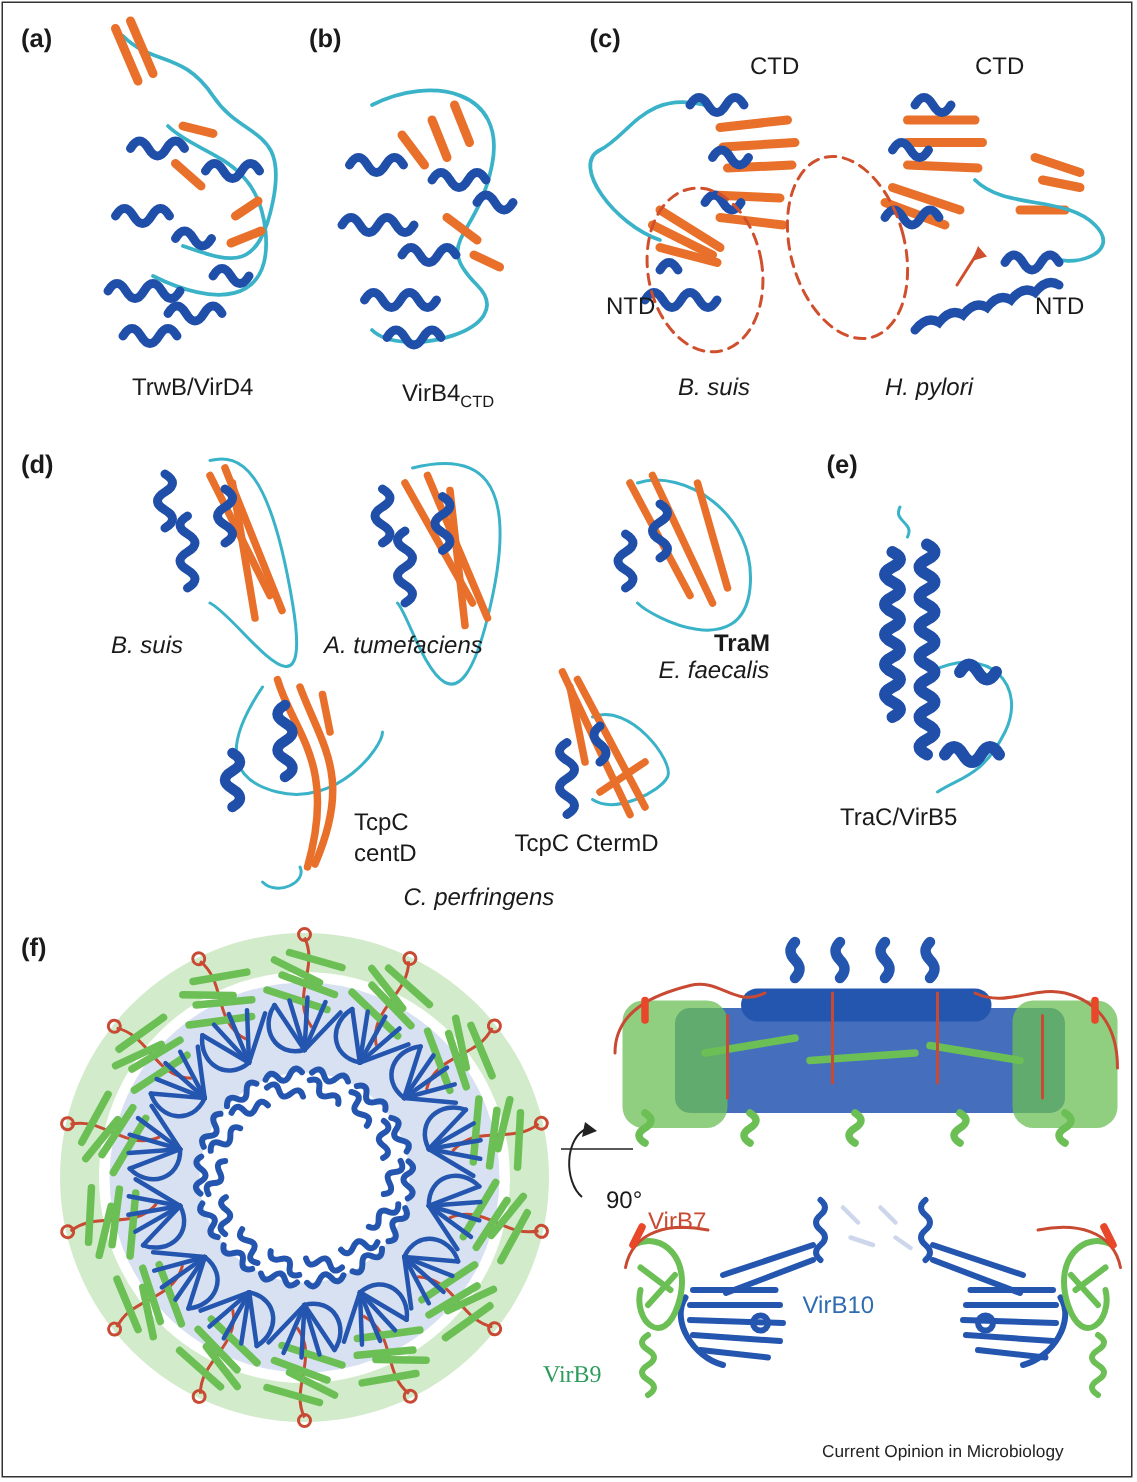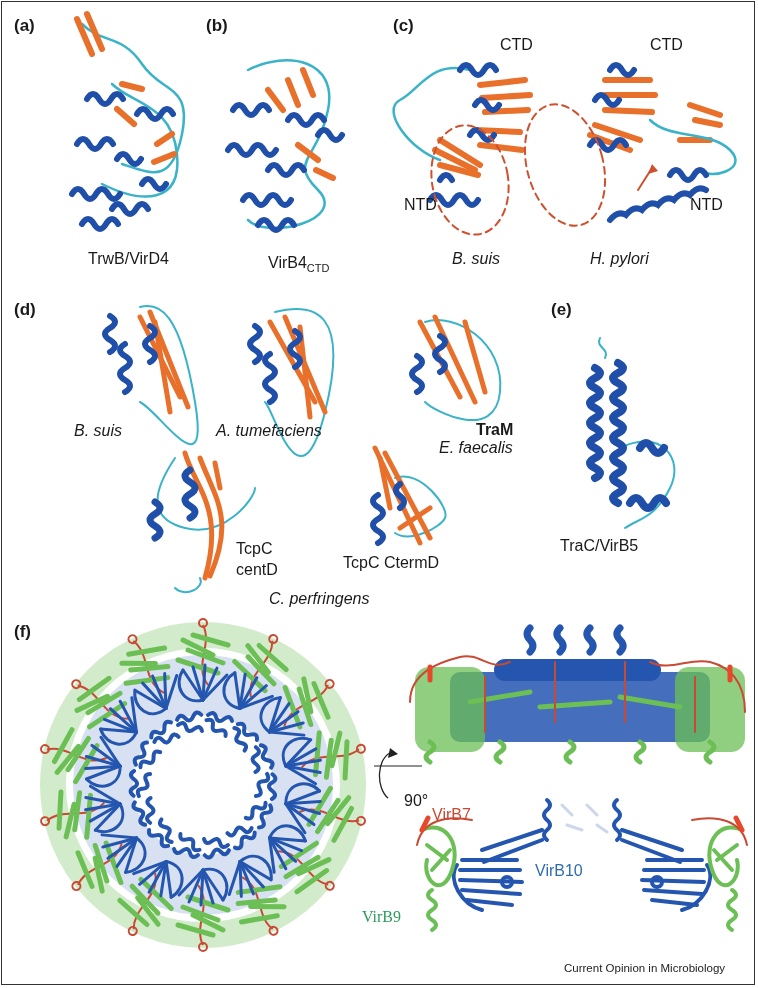--- a/index.html
+++ b/index.html
@@ -374,6 +374,6 @@
 <div class="lbl col-blue" style="left:517px; top:862px;margin-left:18px;">VirB10</div>
 <div class="lbl col-green" style="left:362px; top:908px;font-family:Liberation Serif, serif;">VirB9</div>
 
-<div class="credit" style="left:564px; top:962px;">Current Opinion in Microbiology</div>
+<div class="credit" style="left:548px; top:962px;">Current Opinion in Microbiology</div>
 
 </body></html>

